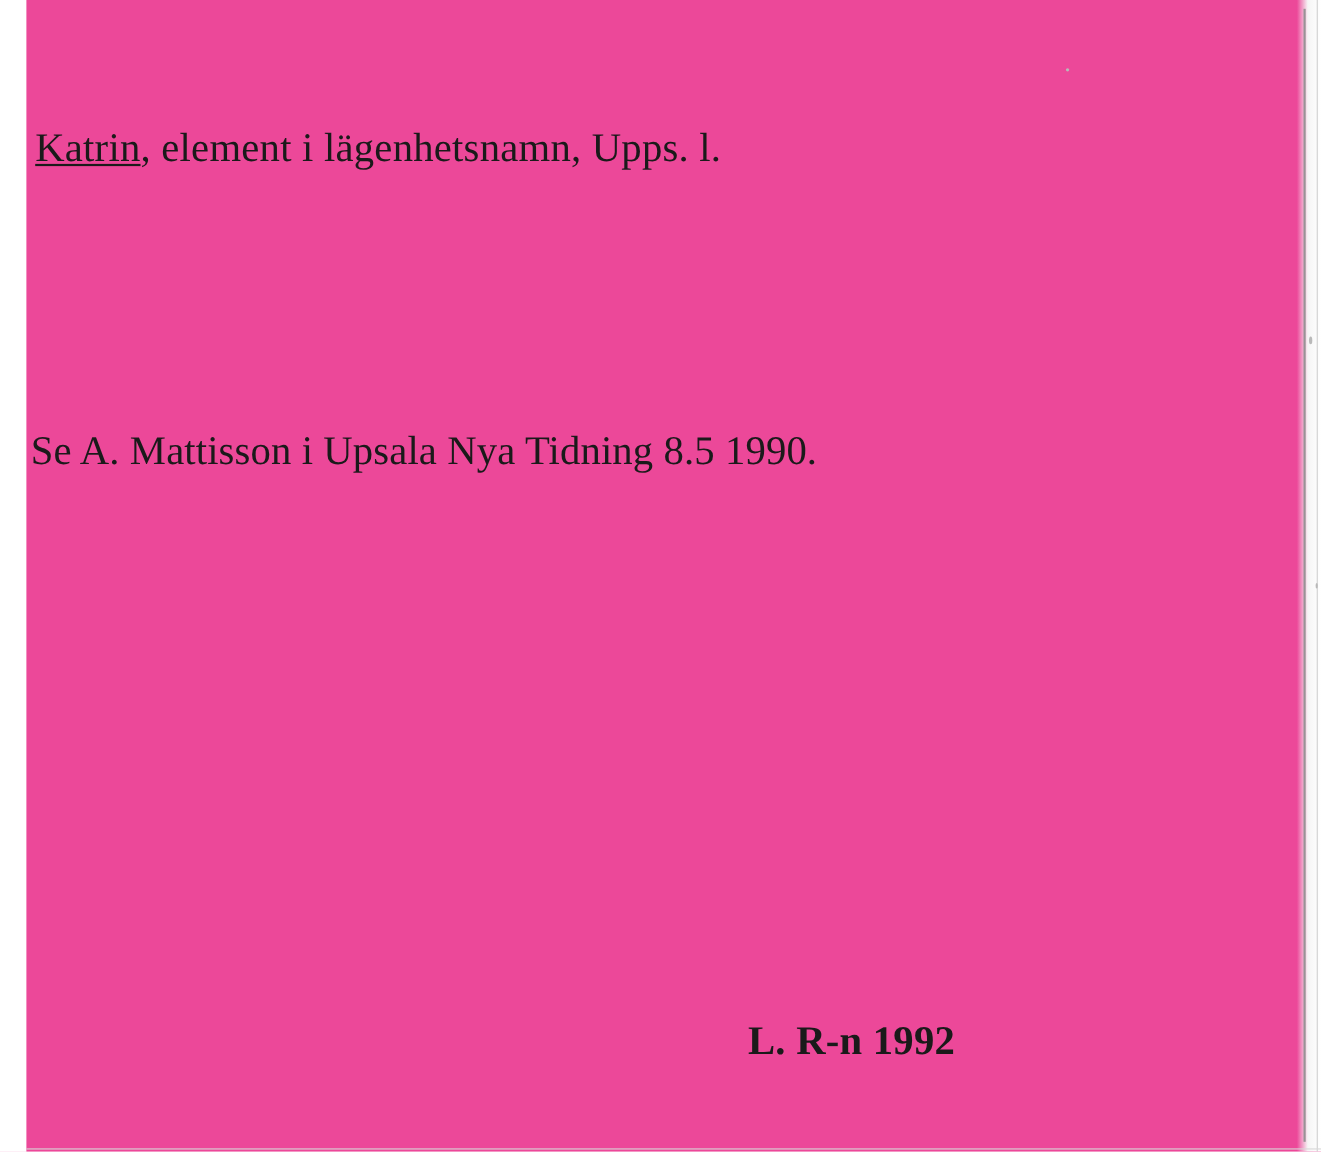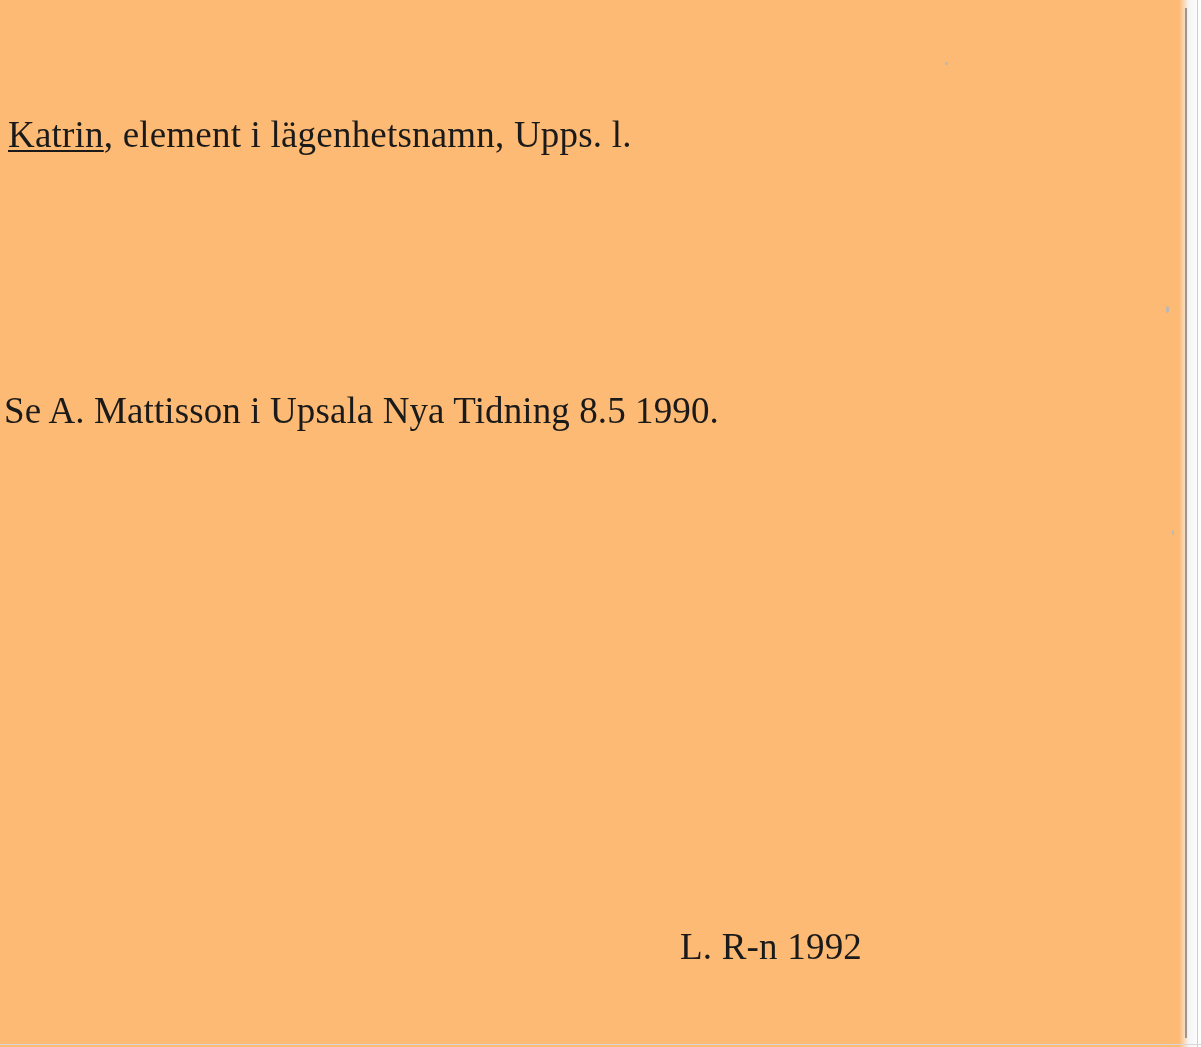--- a/index.html
+++ b/index.html
@@ -20,7 +20,8 @@
   .page {
     position: absolute;
     inset: 0;
-    background: #fdba74;
+    background: #ec4899;
+    margin-left: 24px;
   }
 
   

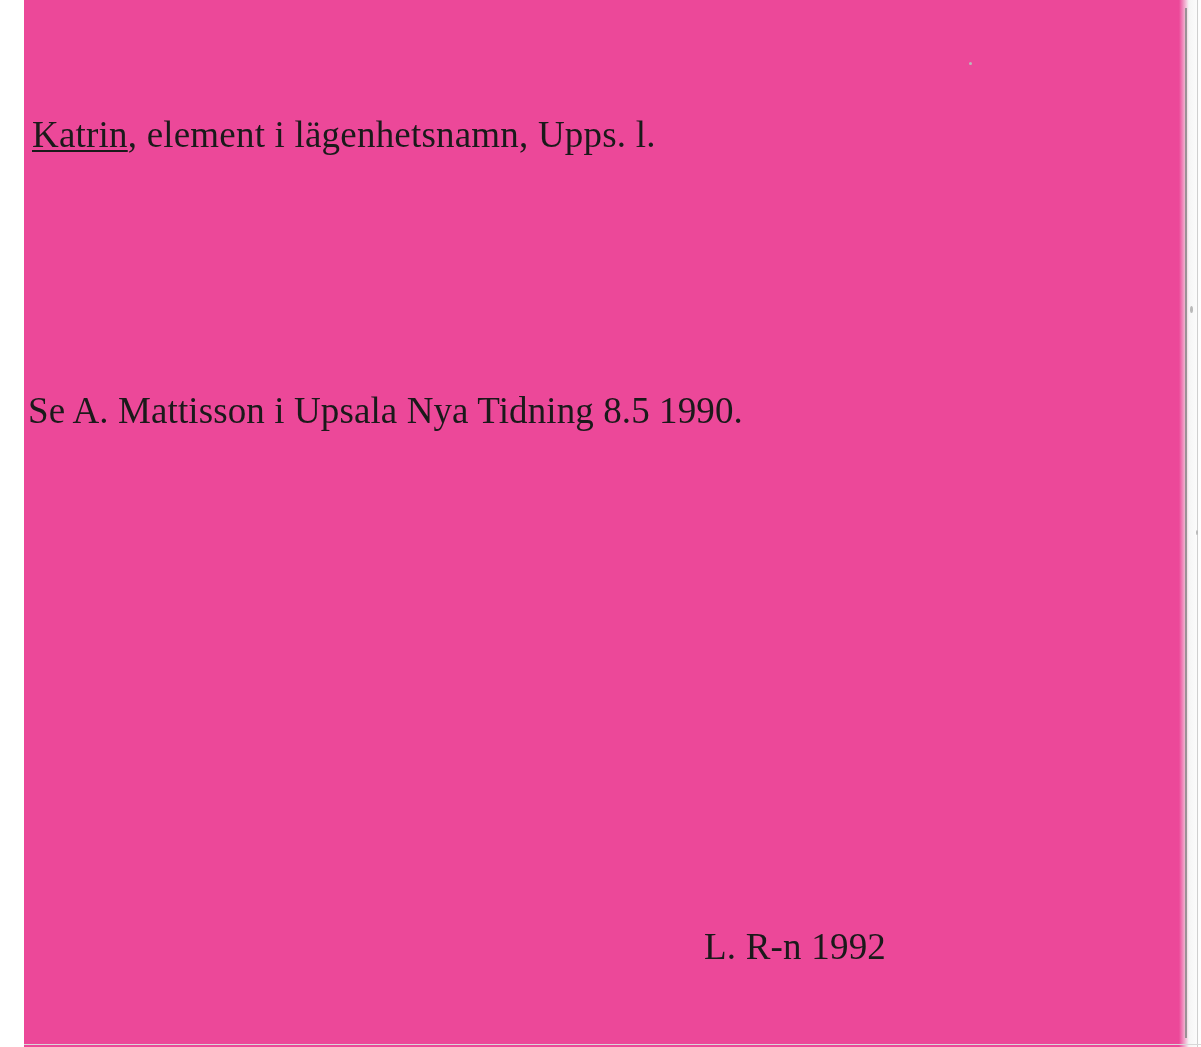--- a/index.html
+++ b/index.html
@@ -94,11 +94,12 @@
 
   .signature {
     position: absolute;
-    left: 680px;
+    left: 656px;
     top: 925px;
     font-size: 37px;
     letter-spacing: .2px;
     white-space: nowrap;
+    font-weight: bold;
   }
 </style>
 </head>

